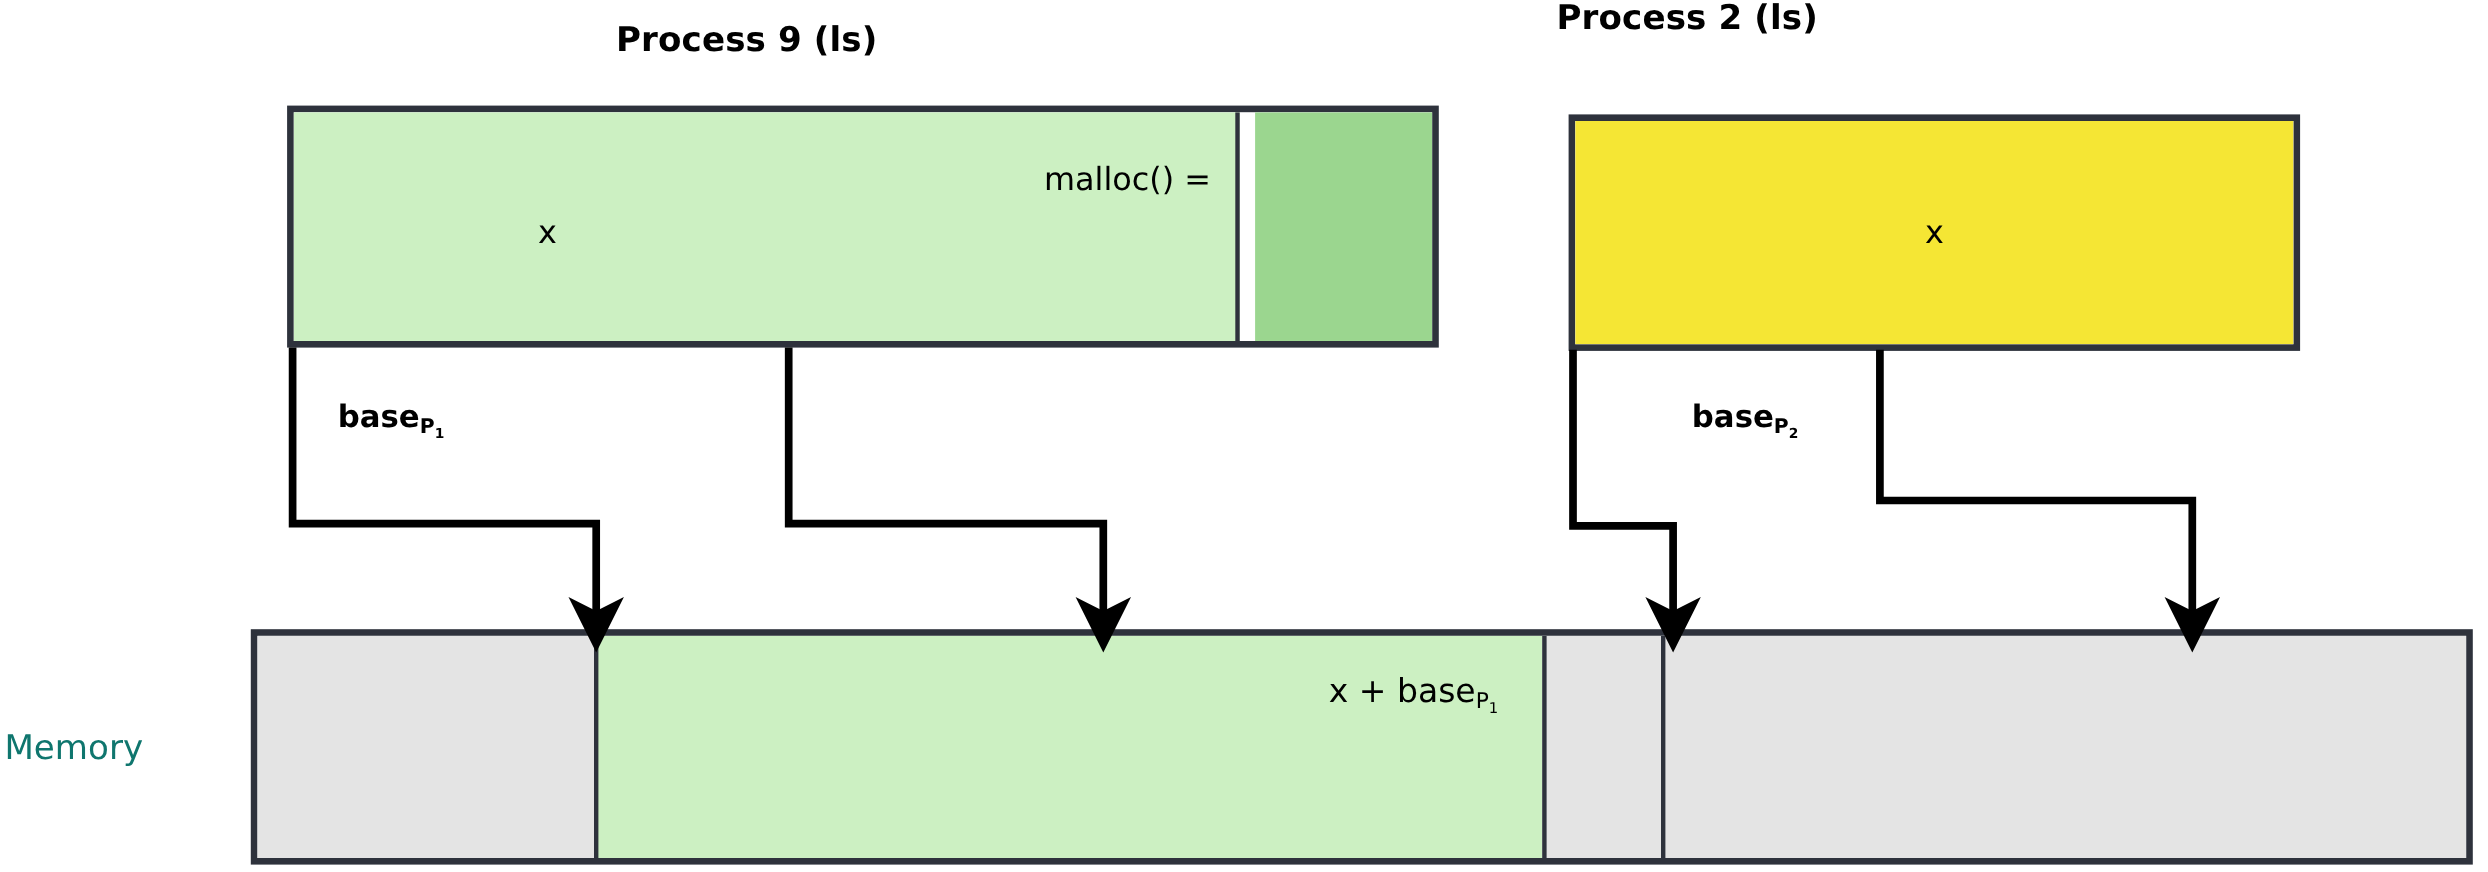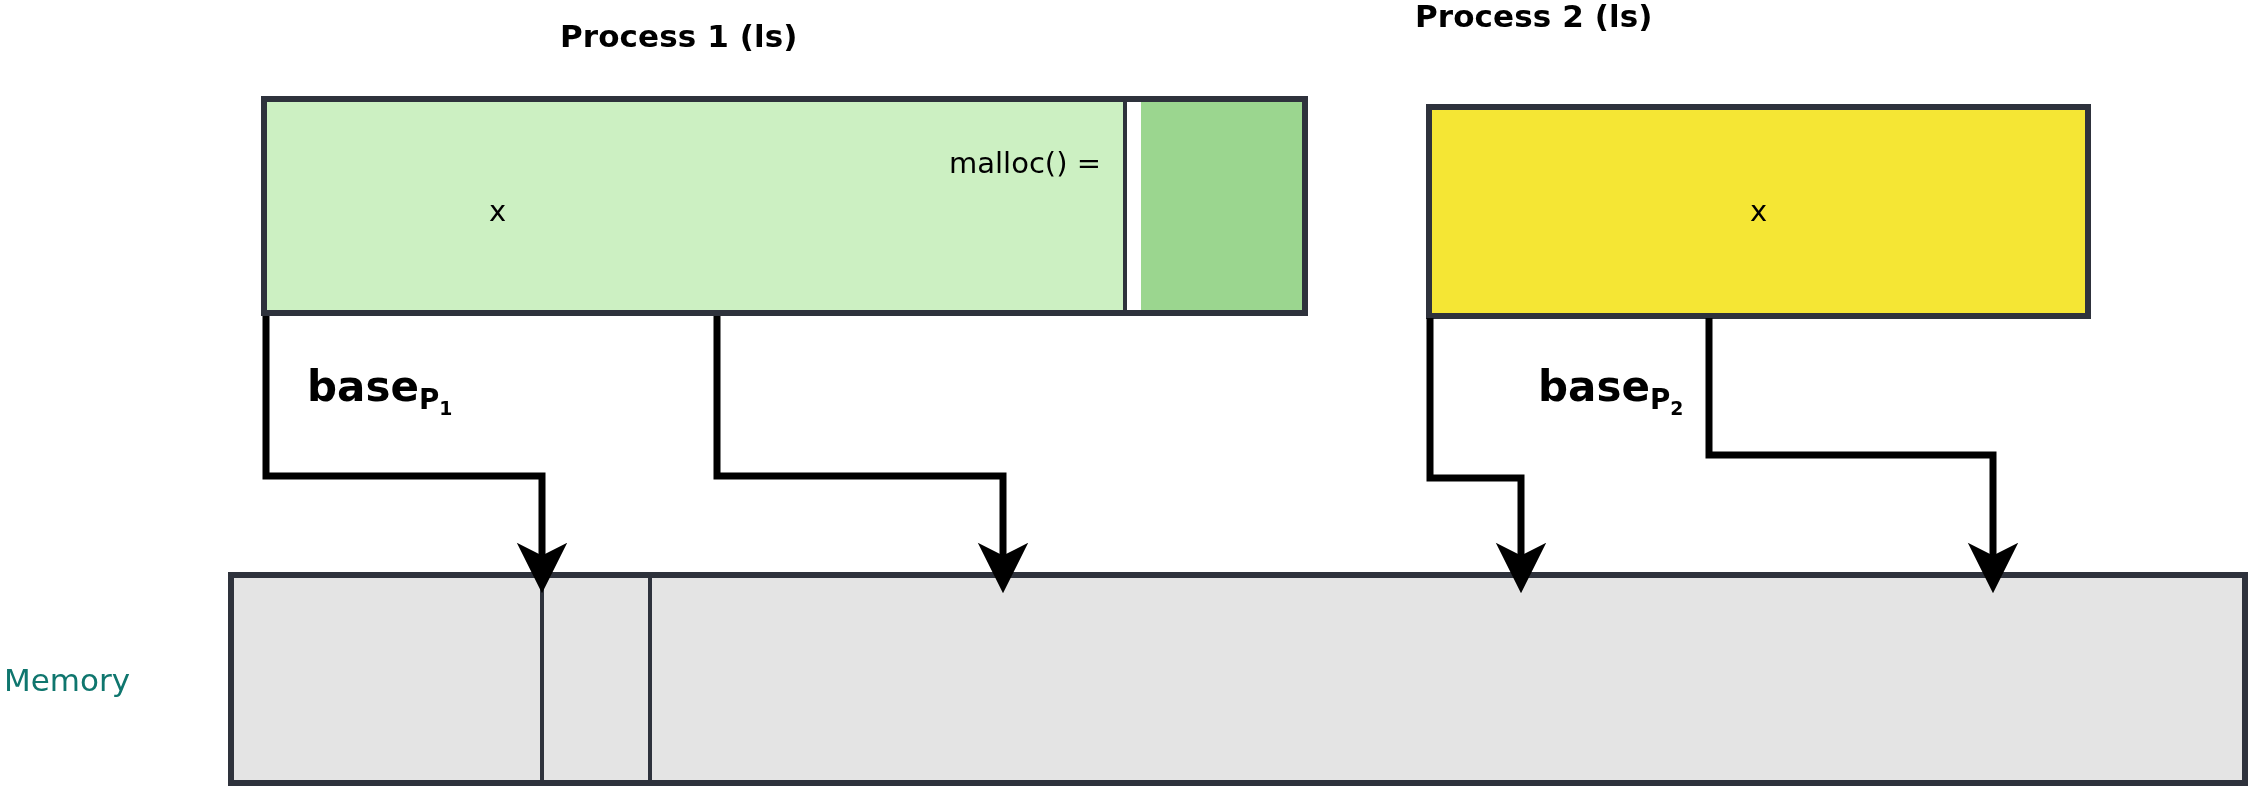--- a/index.html
+++ b/index.html
@@ -143,7 +143,7 @@
 
 <div id="stage">
 
-  <div class="proc-title" id="title-p1">Process 1 (ls)</div>
+  <div class="proc-title" id="title-p1">Process 9 (ls)</div>
 
   <div class="proc-title" id="title-p2">Process 2 (ls)</div>
 

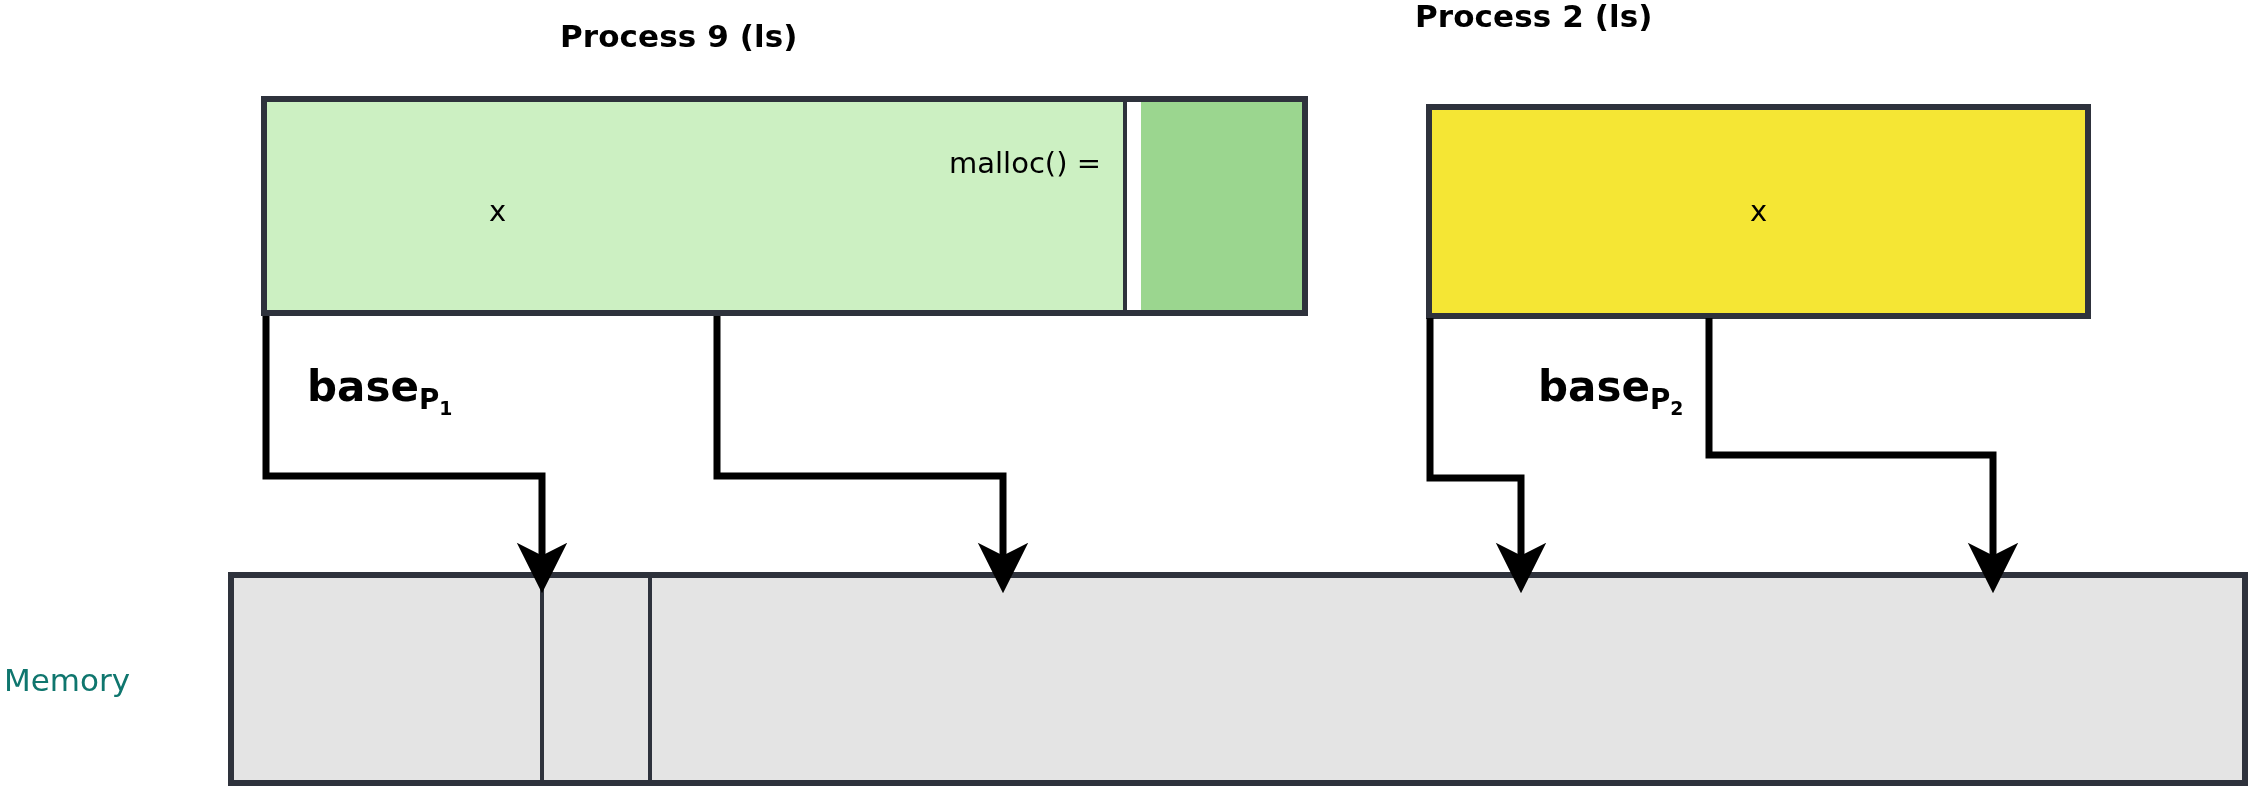--- a/index.html
+++ b/index.html
@@ -121,7 +121,7 @@
   
   .conn-label {
     position: absolute;
-    font-size: 42px;
+    font-size: 28px;
     font-weight: 700;
     color: #000000;
     white-space: nowrap;

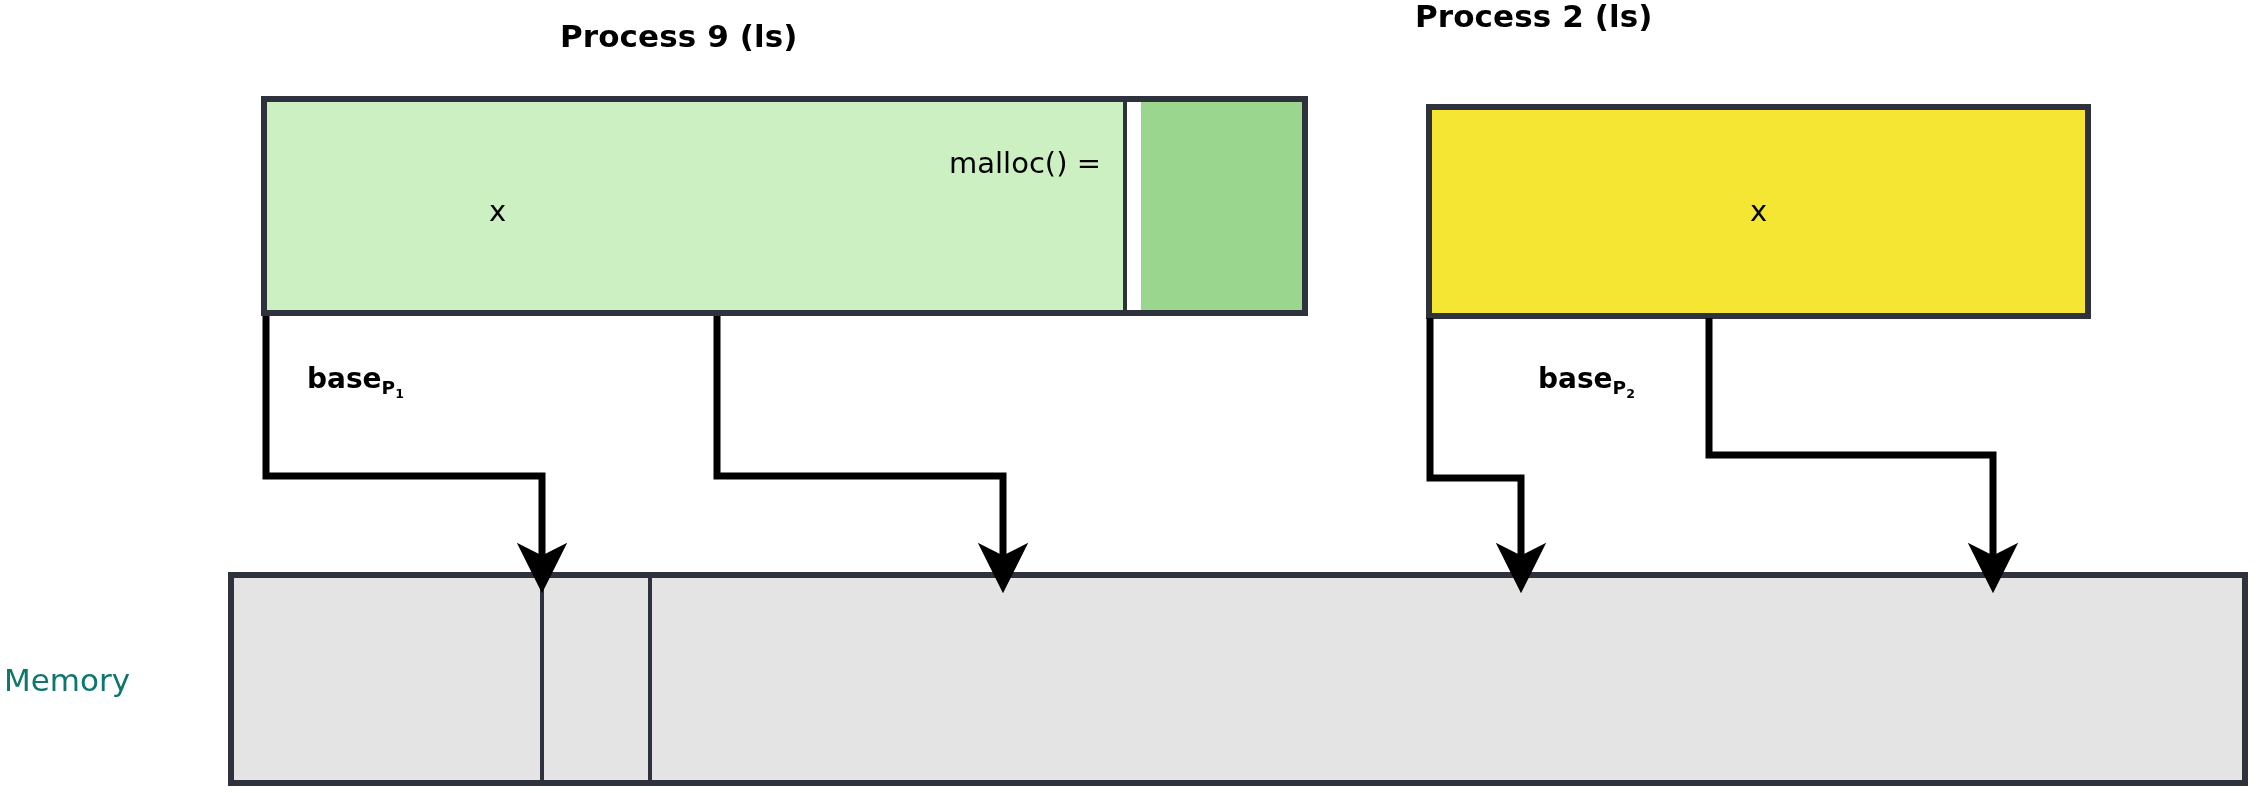--- a/index.html
+++ b/index.html
@@ -171,6 +171,9 @@
 
     <div class="mem-seg fill-gray" style="width: 306px;"></div>
 
+    <div class="mem-seg fill-lightgreen" style="width: 862px;">
+      <div class="mem-text"><span>x + base</span><span class="sub1"><span>P</span><span class="sub2">1</span></span></div>
+    </div>
 
     <div class="mem-seg fill-gray" style="width: 108px;"></div>
 

